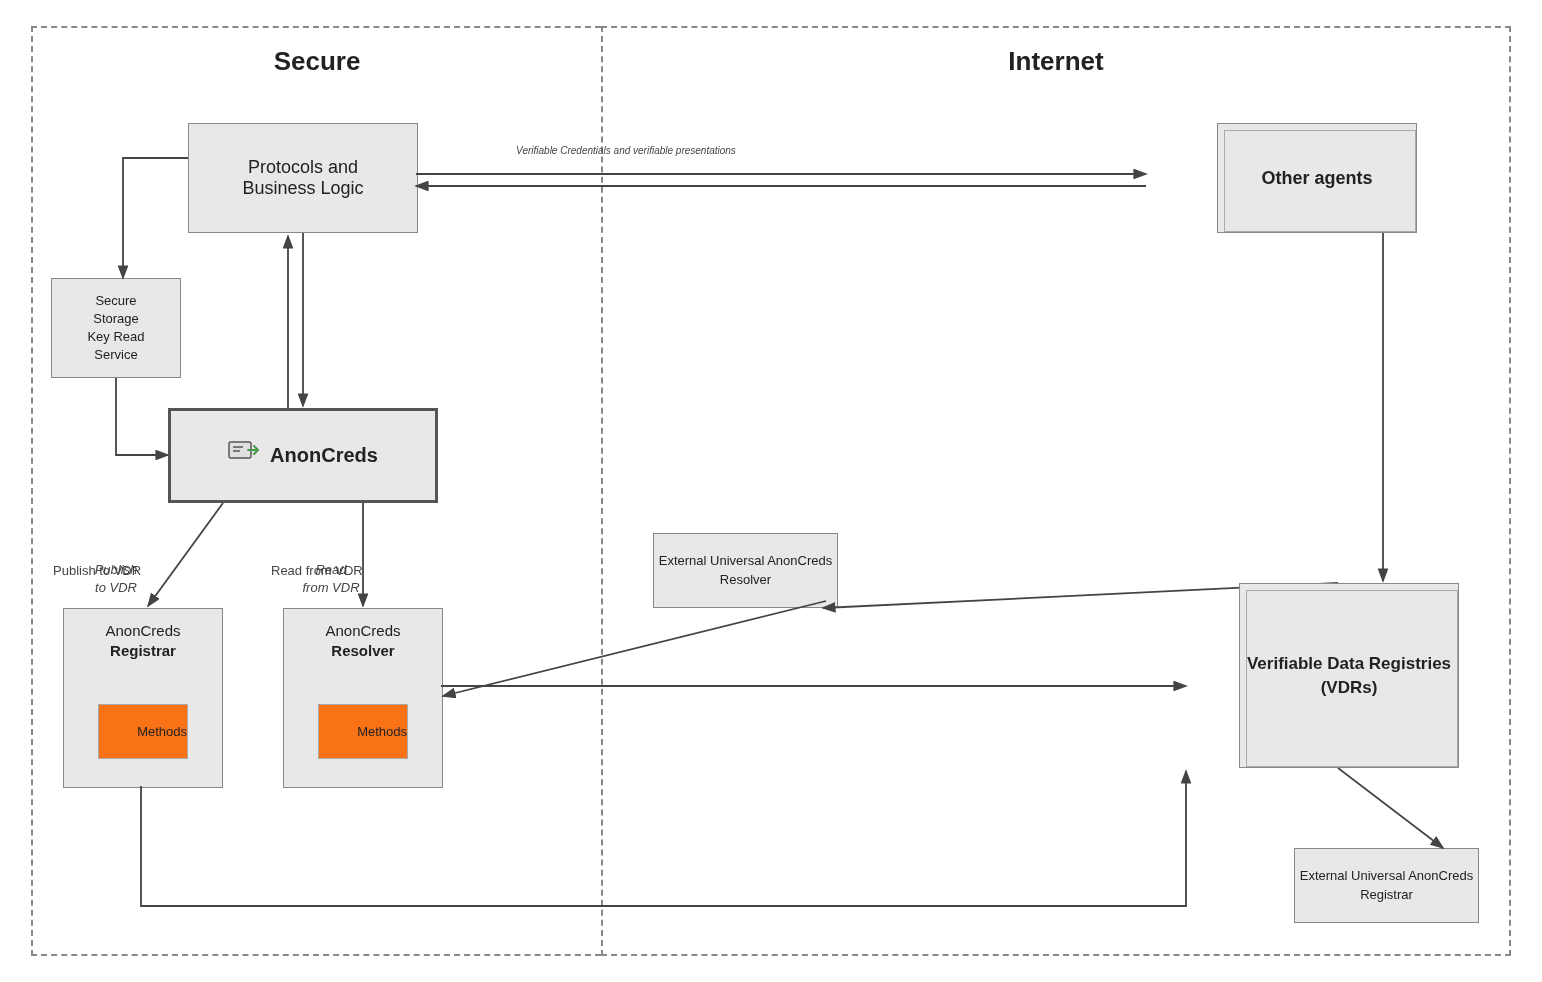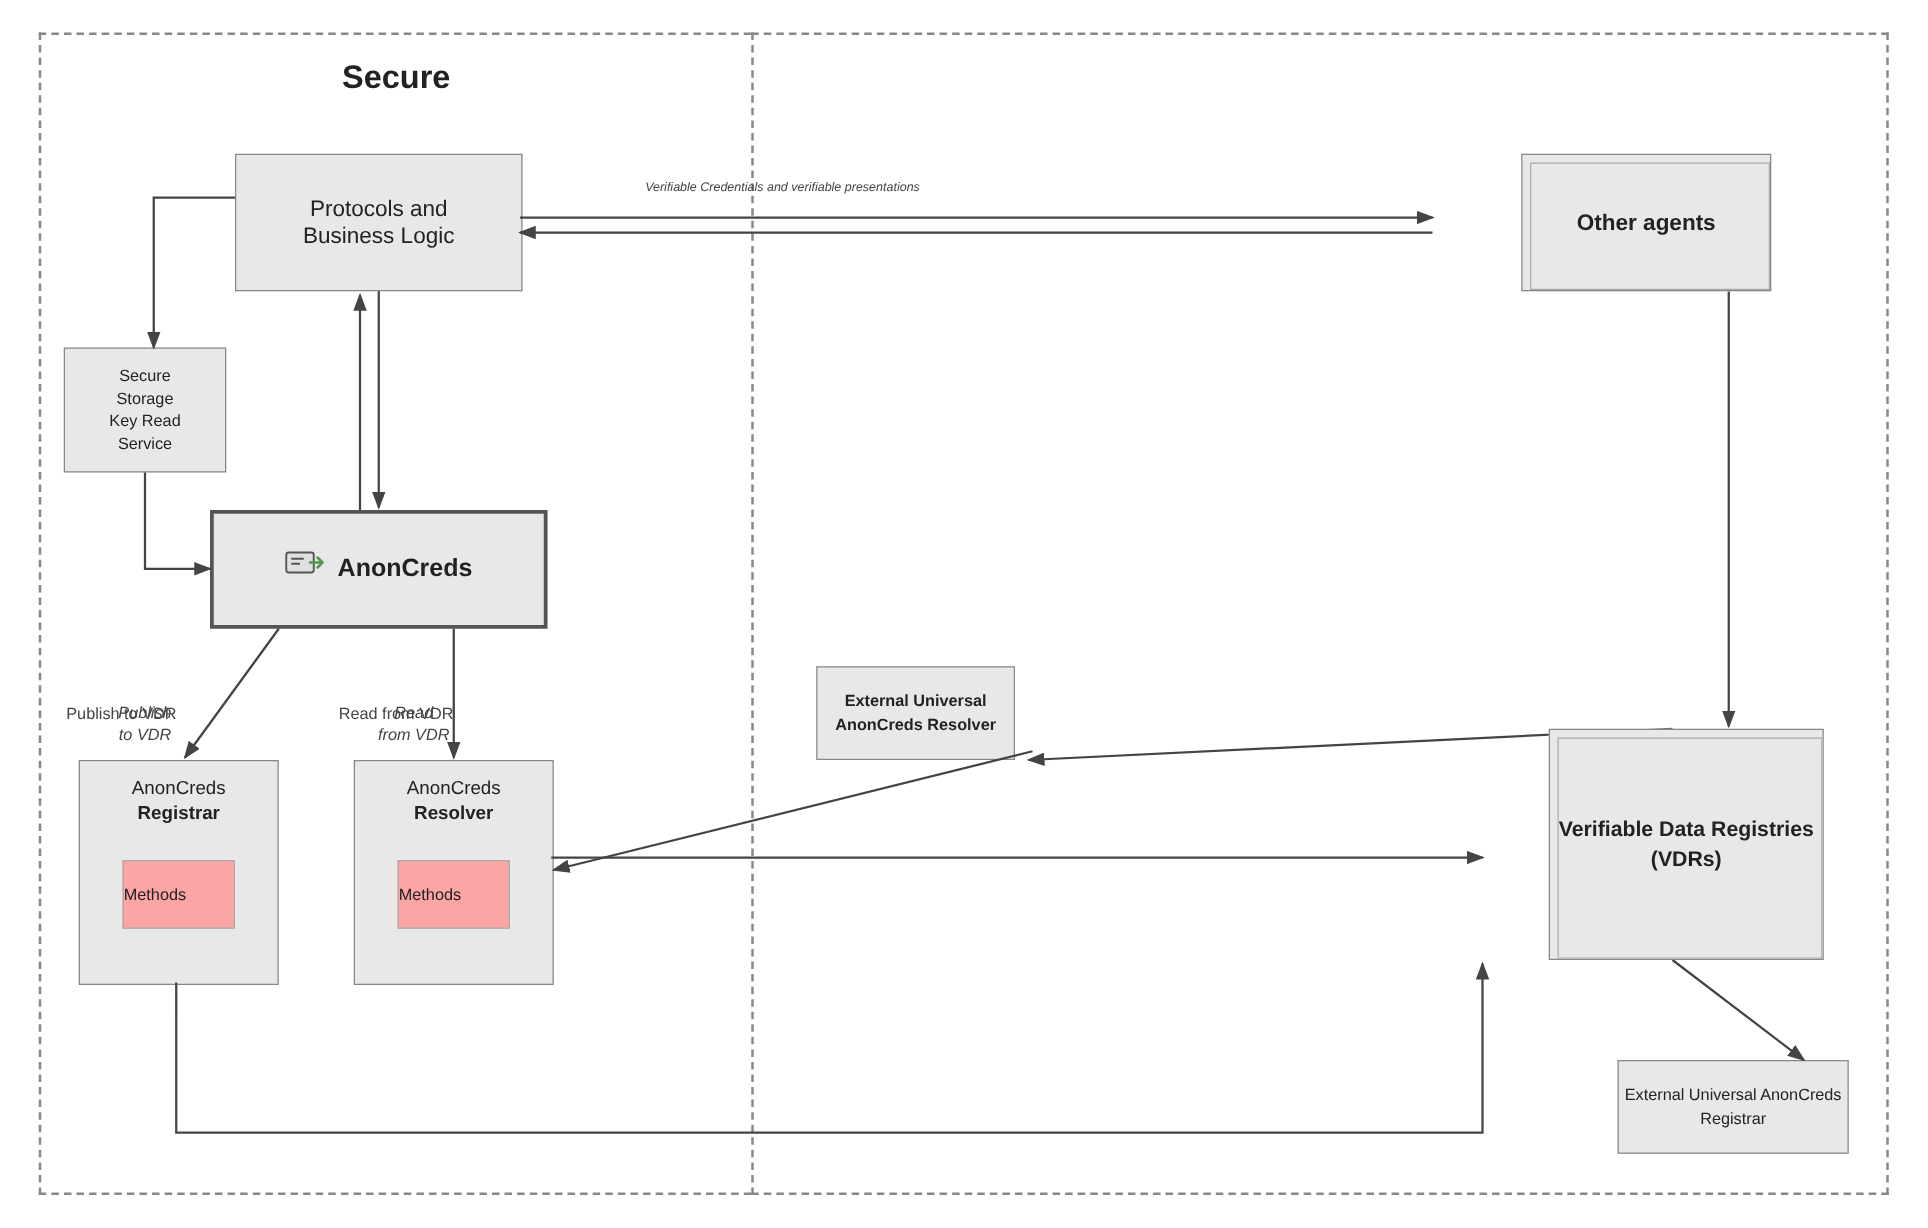--- a/index.html
+++ b/index.html
@@ -298,6 +298,7 @@
   </div>
 
   <div class="section-internet" style="position:relative;">
+    <div class="section-label">Internet</div>
 
     <div class="box box-other-agents box-stacked" style="position:absolute; top:95px; right:92px; width:200px; height:110px; font-size:18px; font-weight:bold; z-index:1;">
       <span>Other agents</span>

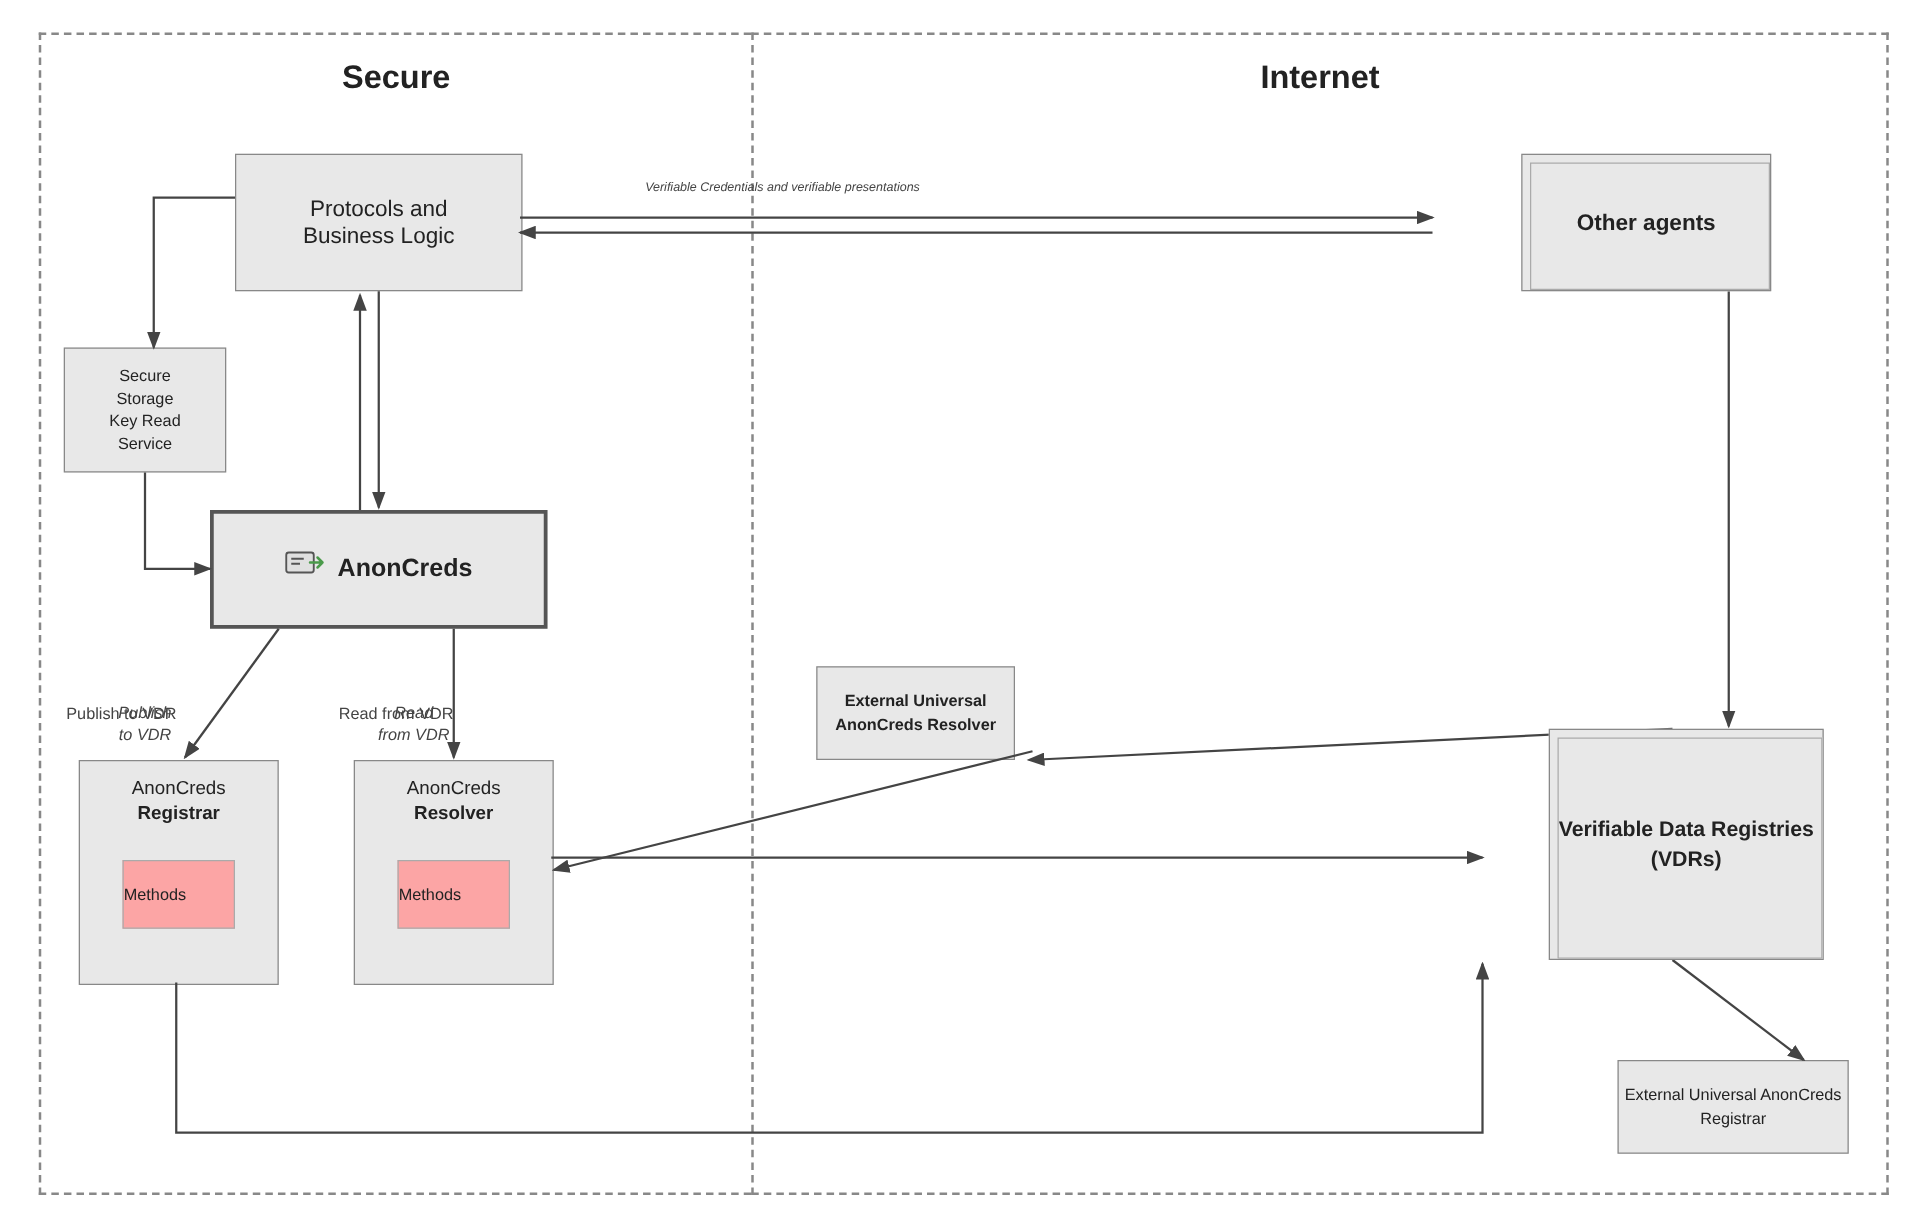--- a/index.html
+++ b/index.html
@@ -304,7 +304,7 @@
       <span>Other agents</span>
     </div>
 
-    <div class="box box-ext-resolver" style="position:absolute; top:505px; left:50px; width:159px; height:75px; font-size:13px; text-align:center; line-height:1.4;font-weight:bold;">
+    <div class="box box-ext-resolver" style="position:absolute; top:505px; left:50px; width:185px; height:75px; font-size:13px; text-align:center; line-height:1.4;">
       <span>External Universal
 AnonCreds Resolver</span>
     </div>

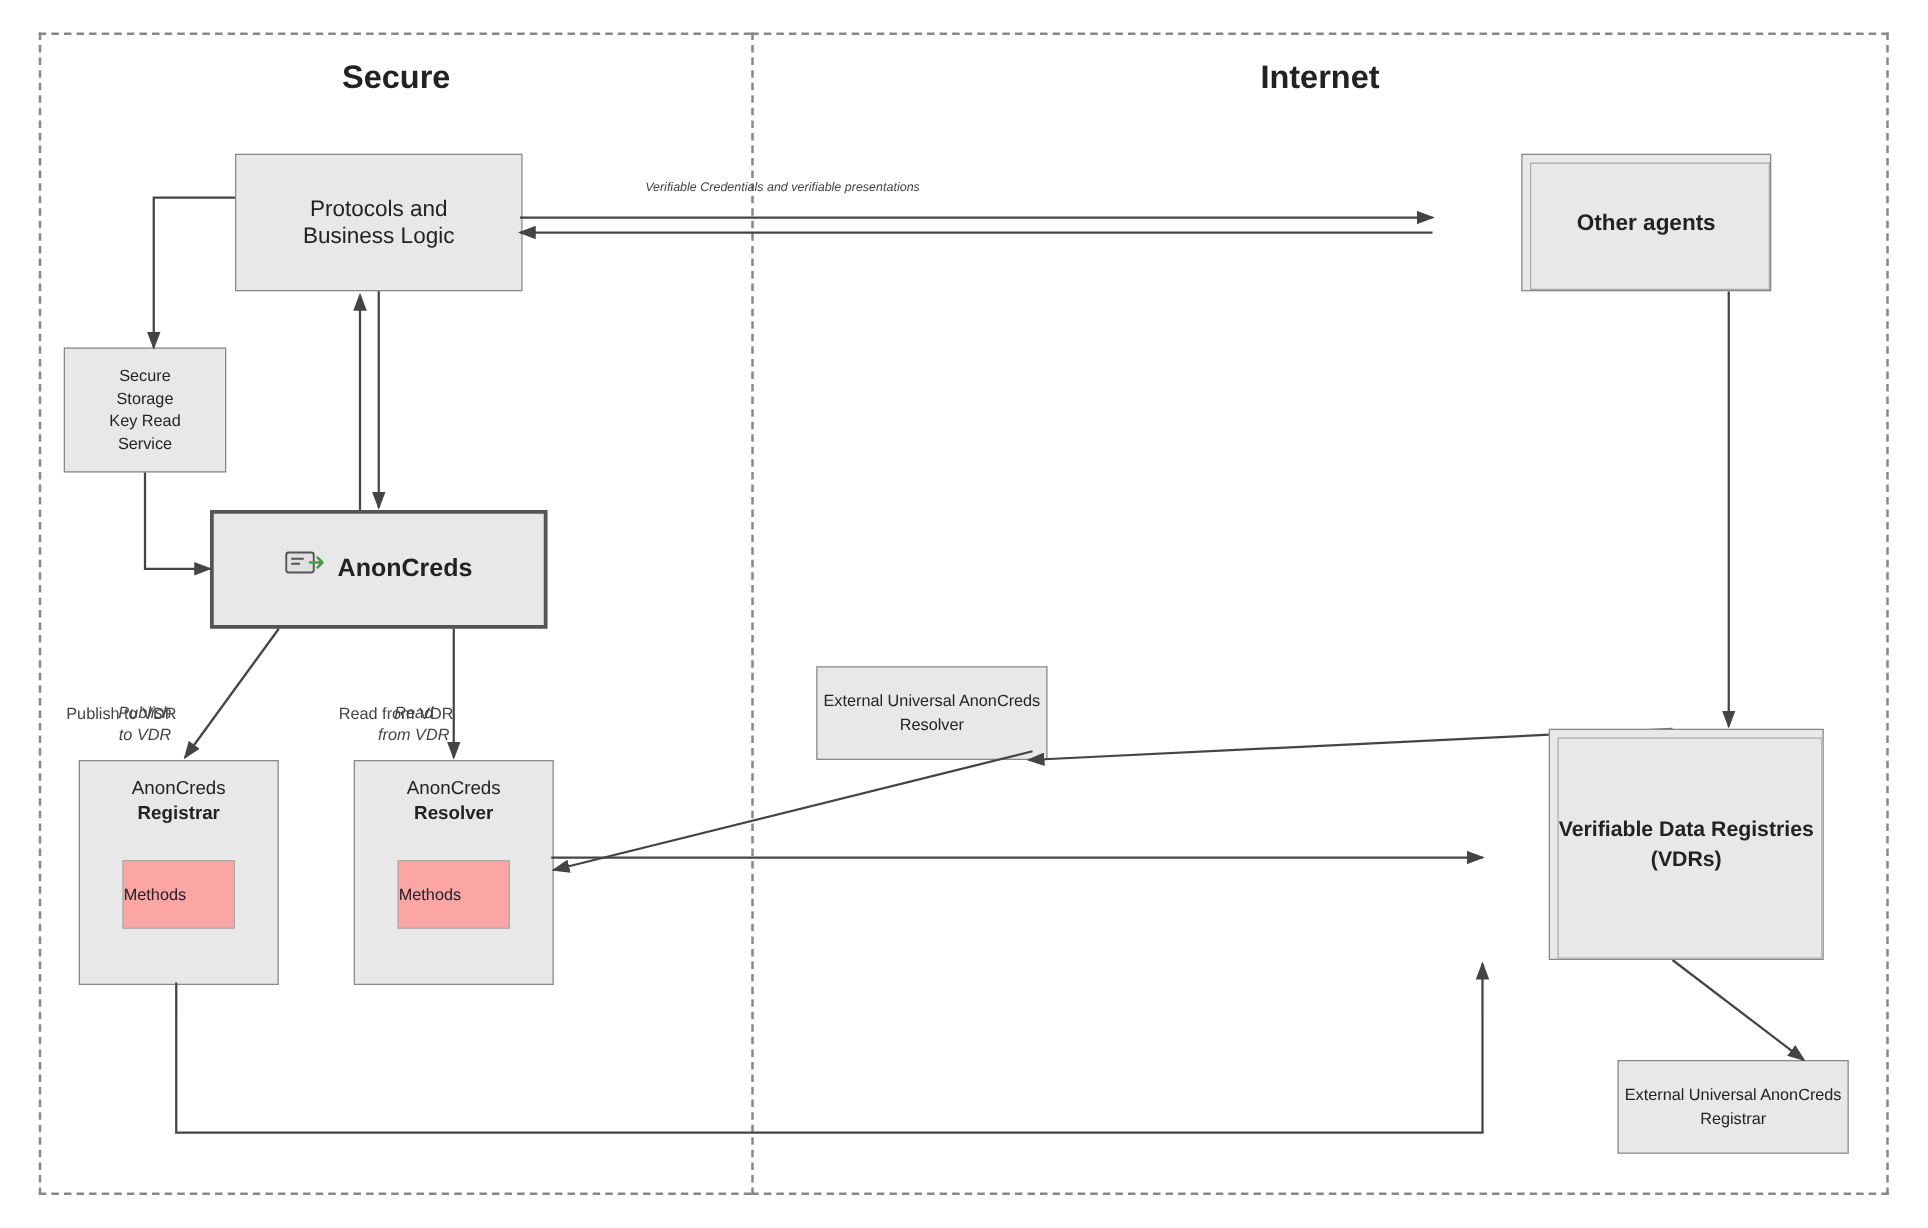--- a/index.html
+++ b/index.html
@@ -134,13 +134,13 @@
     .methods-box {
       width: 90px;
       height: 55px;
-      background: #fca5a5;
+      background: #f97316;
       border: 1.5px solid #aaa;
       display: flex;
       align-items: center;
-      justify-content: flex-start;
+      justify-content: flex-end;
       font-size: 13px;
-      margin-top: 28px;
+      margin-top: 44px;
       position: relative;
     }
     .methods-box::after {

